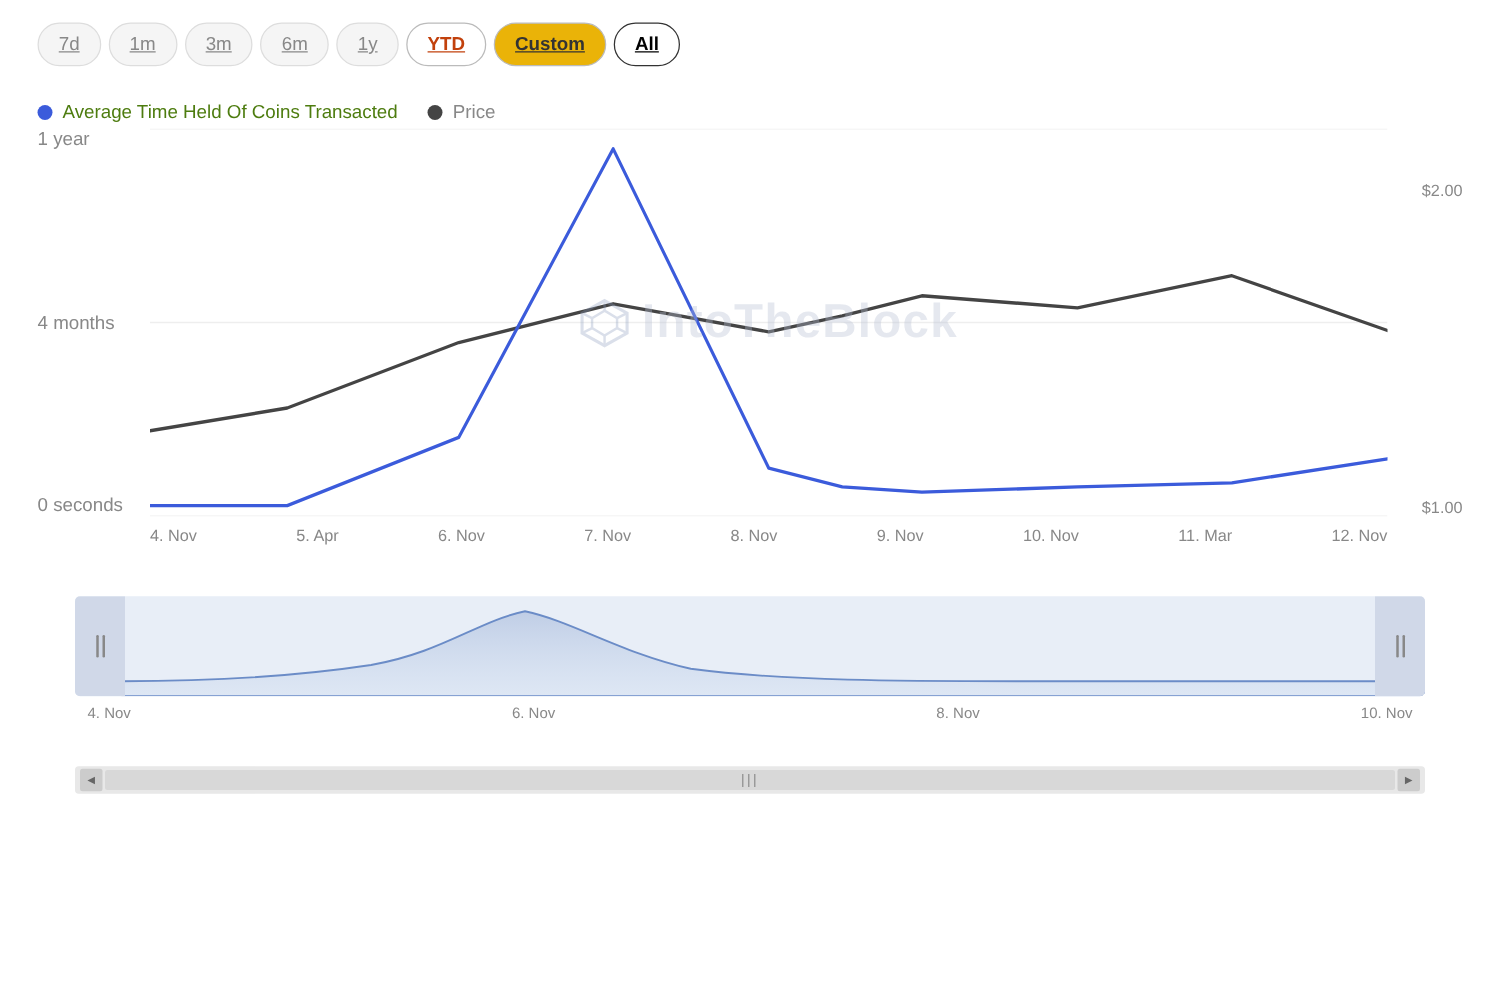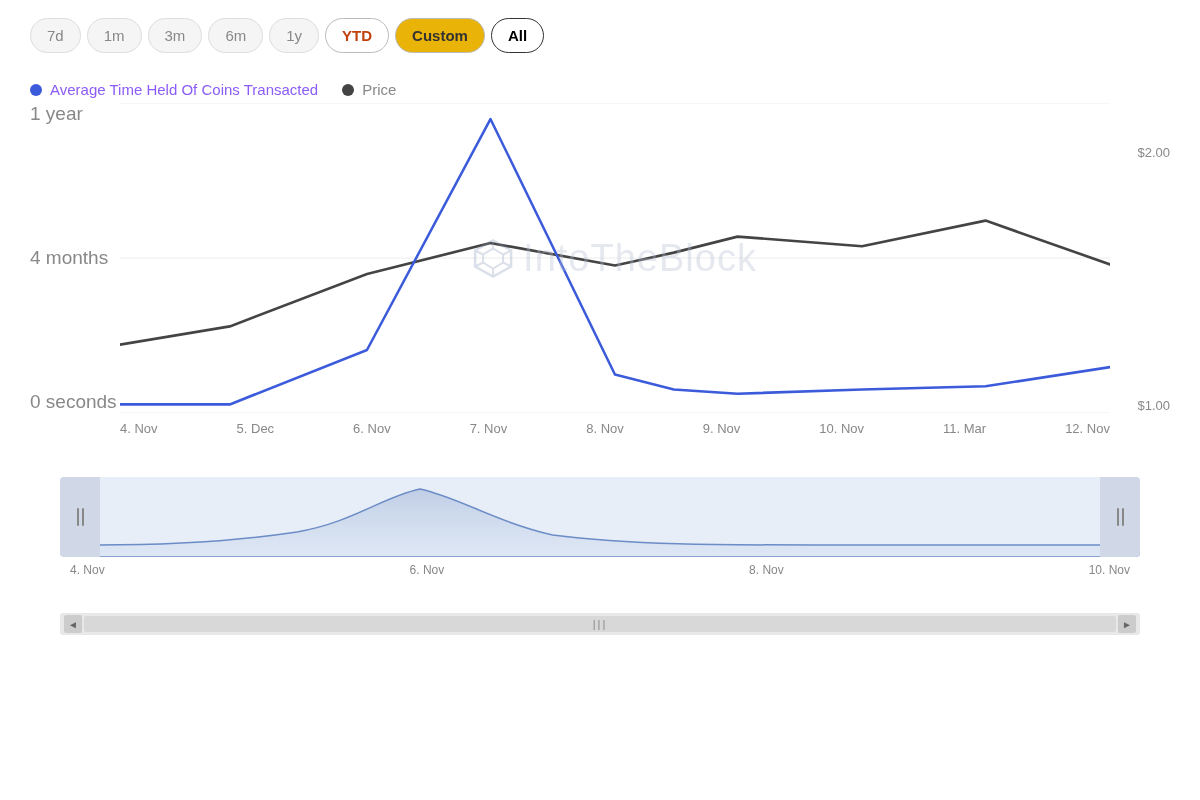--- a/index.html
+++ b/index.html
@@ -28,6 +28,7 @@
       font-size: 15px;
       cursor: pointer;
       font-weight: 500;
+      text-decoration: underline;
     }
     .time-btn.active-ytd {
       background: #fff;

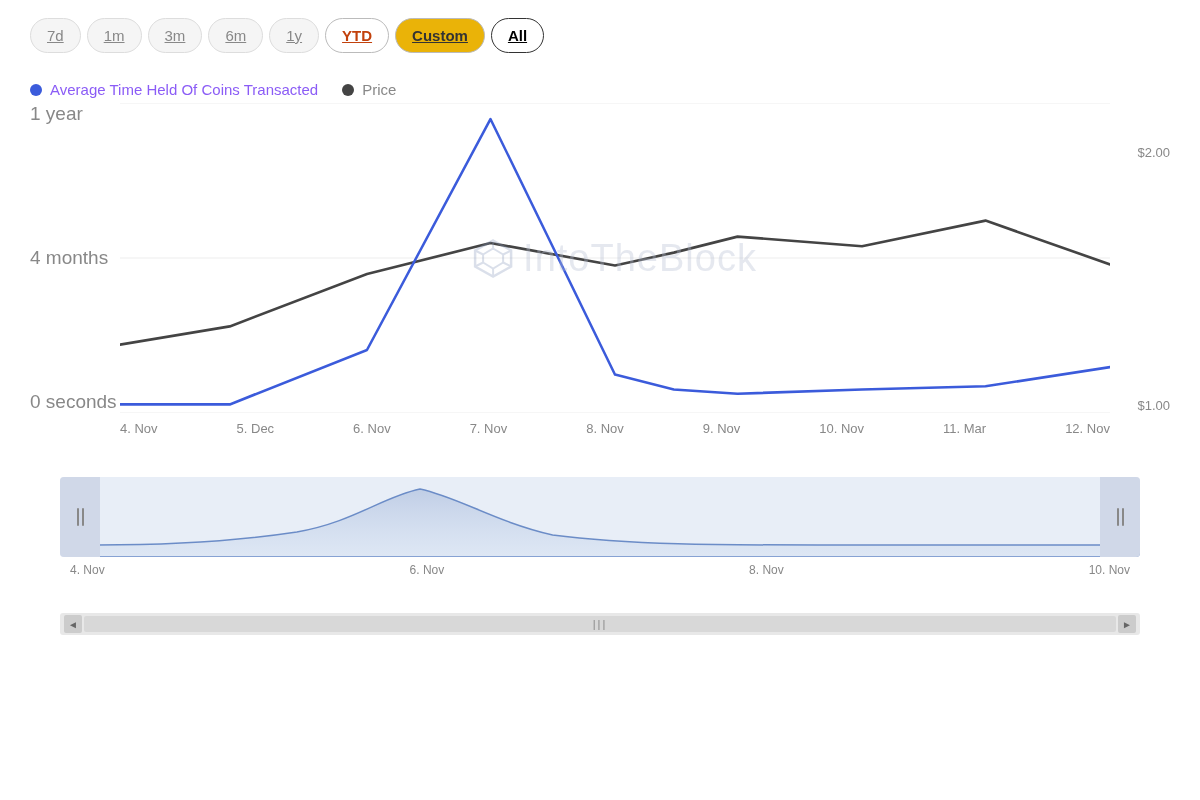--- a/index.html
+++ b/index.html
@@ -76,7 +76,7 @@
       font-size: 15px;
       color: #888;
     }
-    .legend-label.blue-text { color: #8b5cf6; }
+    .legend-label.blue-text { color: #4d7c0f; }
 
     .chart-area {
       position: relative;

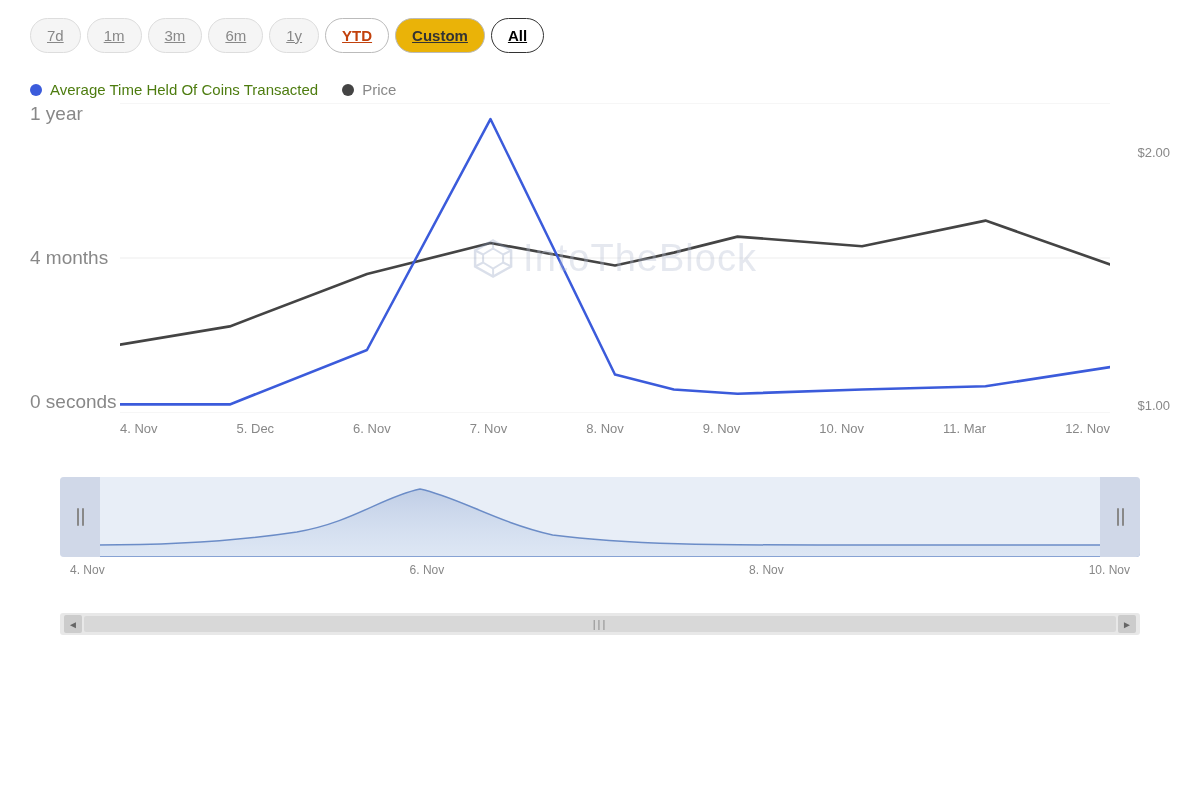--- a/index.html
+++ b/index.html
@@ -93,7 +93,7 @@
       flex-direction: column;
       justify-content: space-between;
       color: #888;
-      font-size: 19px;
+      font-size: 15px;
       width: 90px;
     }
 

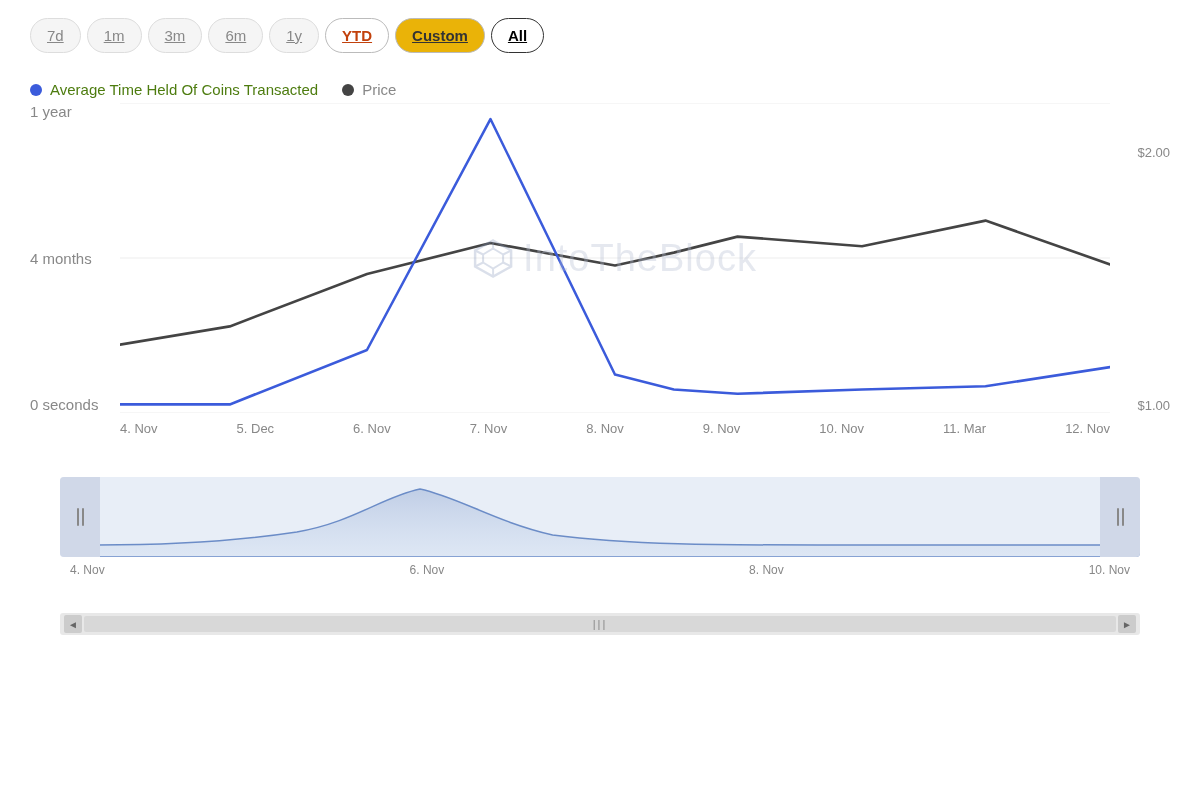--- a/index.html
+++ b/index.html
@@ -146,7 +146,7 @@
       transform: translate(-50%, -50%);
       font-size: 38px;
       color: rgba(180, 190, 210, 0.35);
-      font-weight: 400;
+      font-weight: 700;
       letter-spacing: 1px;
       white-space: nowrap;
       pointer-events: none;

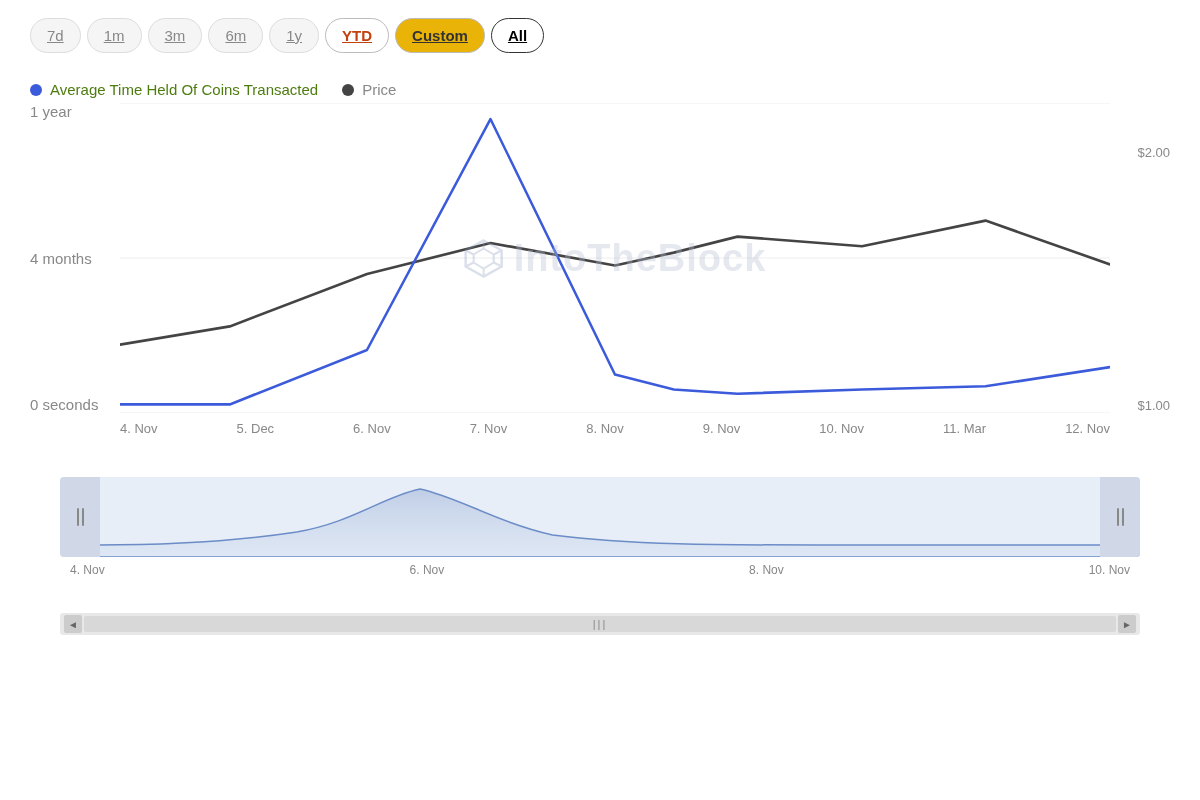--- a/index.html
+++ b/index.html
@@ -334,7 +334,7 @@
 
   <div class="x-axis">
     <span class="x-label">4. Nov</span>
-    <span class="x-label">5. Dec</span>
+    <span class="x-label">5. Apr</span>
     <span class="x-label">6. Nov</span>
     <span class="x-label">7. Nov</span>
     <span class="x-label">8. Nov</span>

